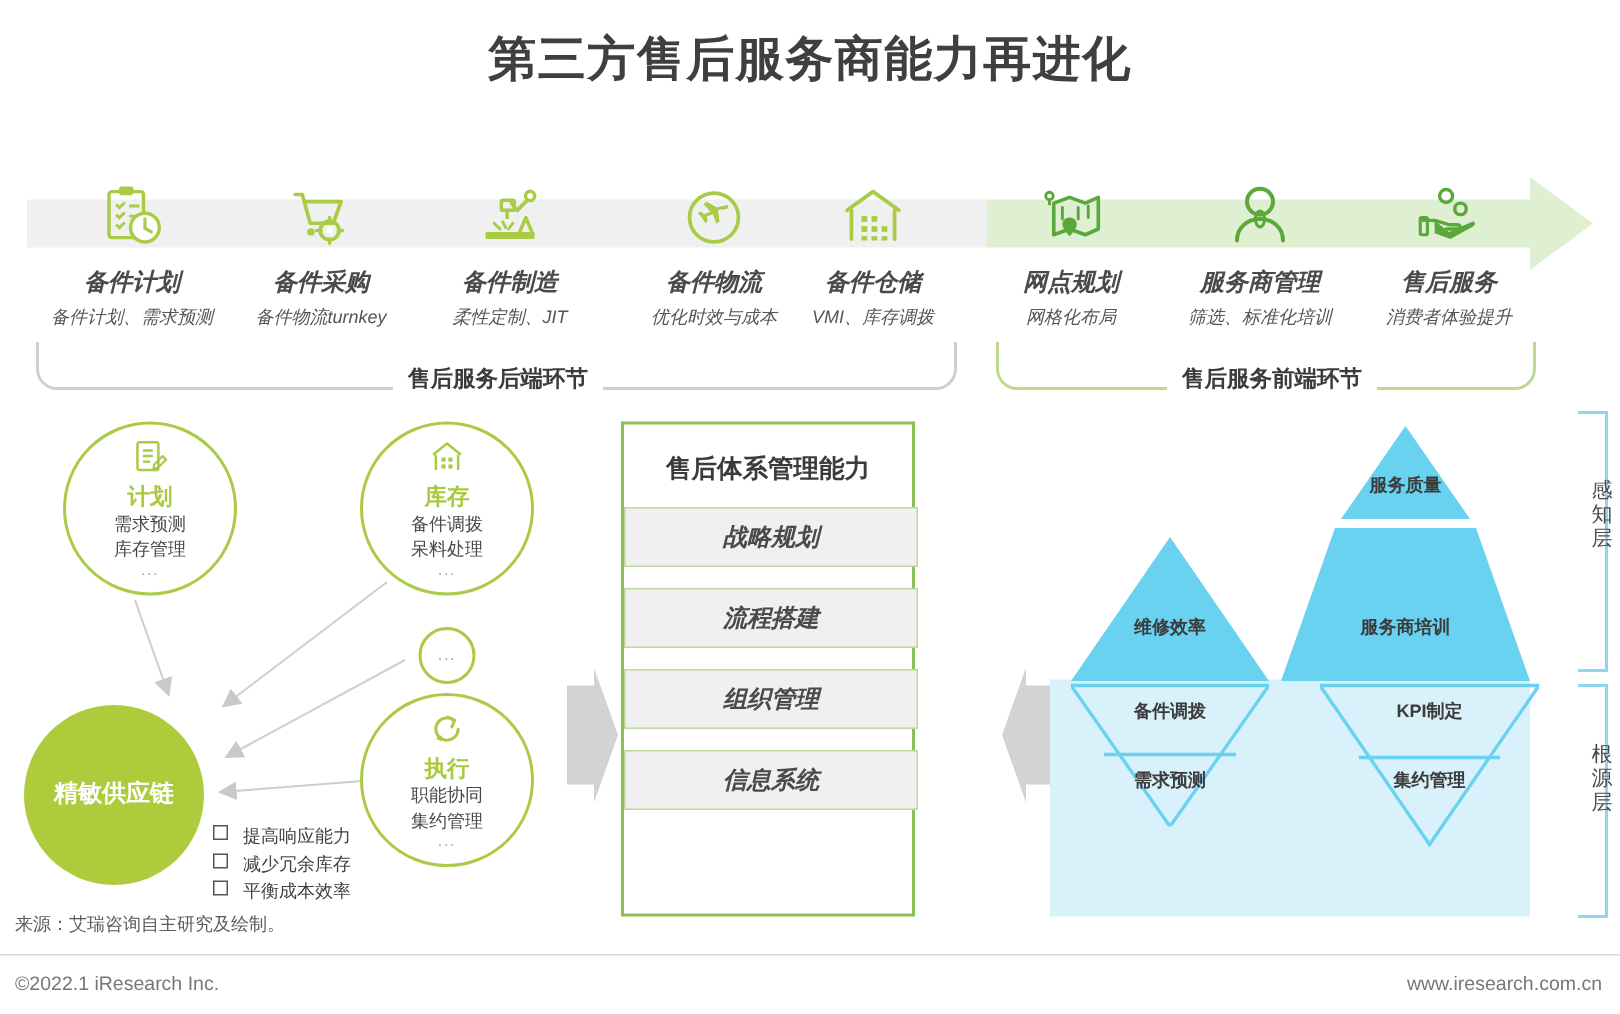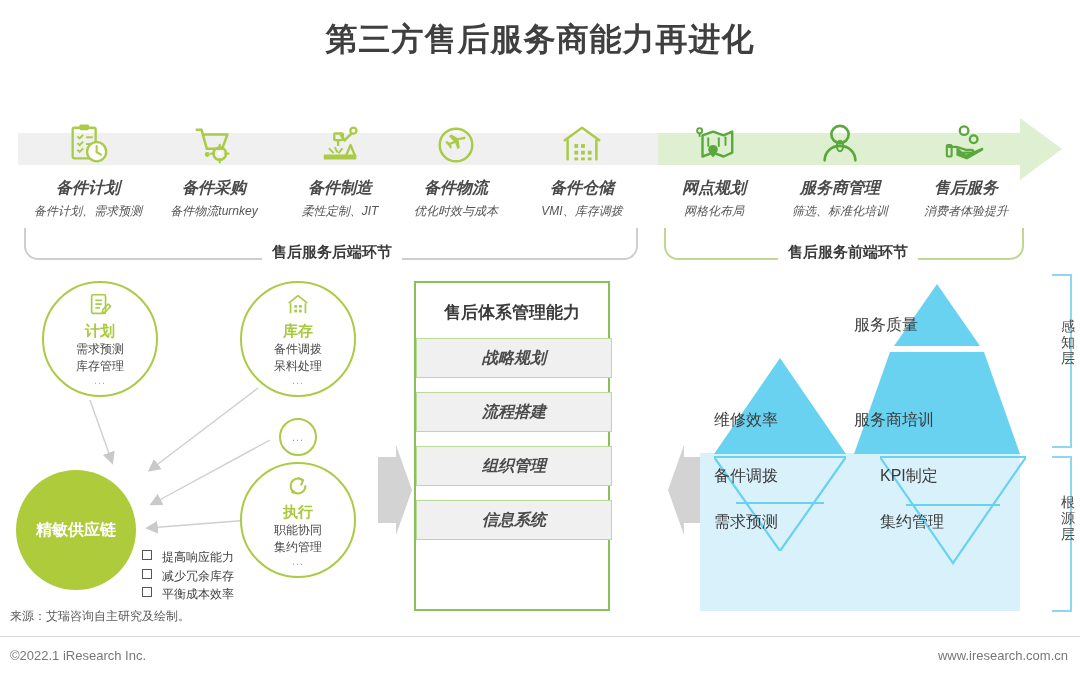--- a/index.html
+++ b/index.html
@@ -207,7 +207,7 @@
     <div class="t2">柔性定制、JIT</div>
   </div>
 
-  <div class="topitem" style="left:392px;top:118px;">
+  <div class="topitem" style="left:412px;top:118px;">
     <div class="ico">
       <svg width="46" height="46" viewBox="0 0 48 48">
         <circle cx="24" cy="24" r="17" fill="none" stroke="#a9cb45" stroke-width="2.6"></circle>

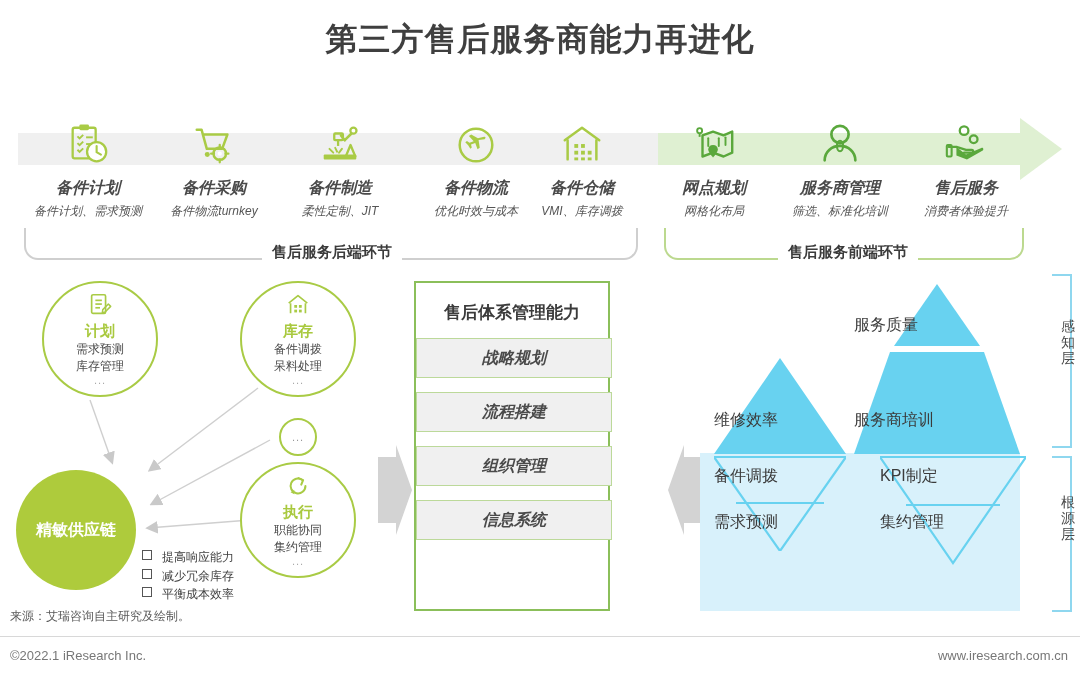--- a/index.html
+++ b/index.html
@@ -118,7 +118,7 @@
     background:#d8f1fb;
   }
   .ice-label{
-    position:absolute;font-size:16px;color:#3b3b3b;text-align:left;white-space:nowrap;
+    position:absolute;font-size:12px;color:#3b3b3b;text-align:center;white-space:nowrap;font-weight:bold;
   }
 
   .layer-br{

